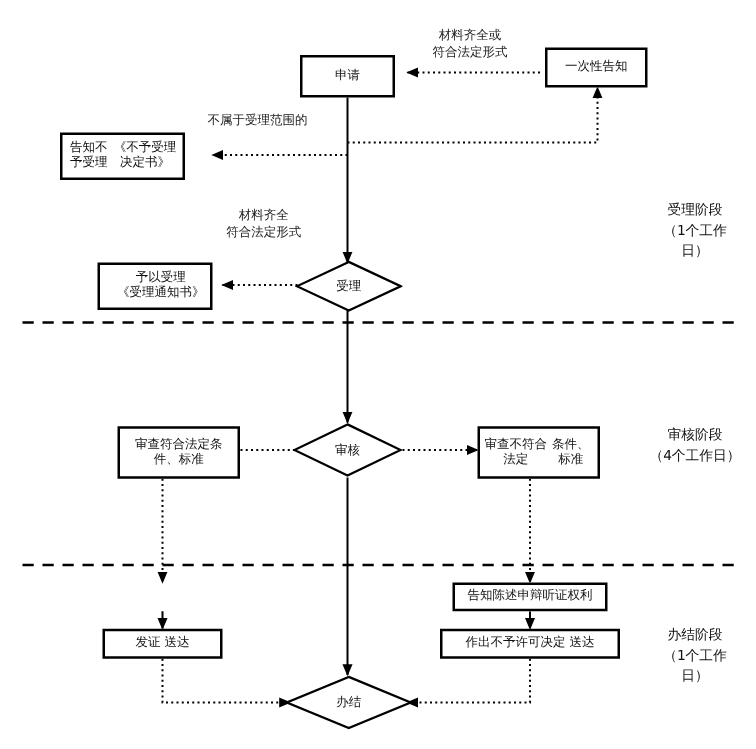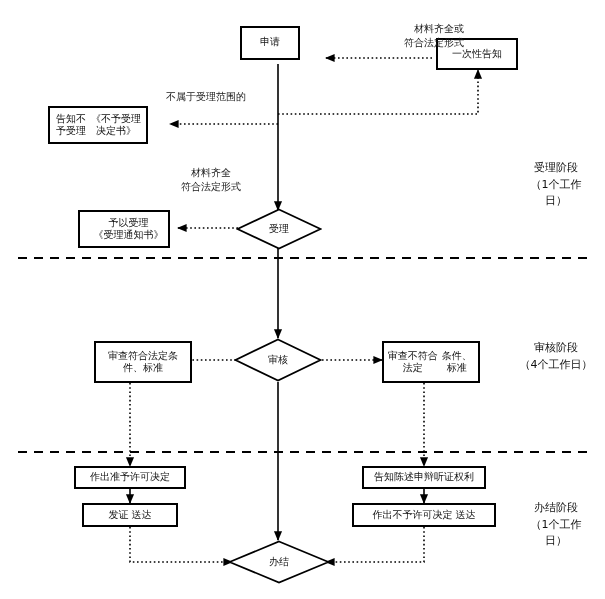--- a/index.html
+++ b/index.html
@@ -218,7 +218,7 @@
     <div class="diamond-label">办结</div>
   </div>
 
-  <div class="lbl" style="left:352px; top:22px; width:112px;text-align:right;">材料齐全或
+  <div class="lbl" style="left:320px; top:22px; width:112px;">材料齐全或
 符合法定形式</div>
 
   <div class="lbl" style="left:166px; top:90px; width:120px; text-align:left;">不属于受理范围的</div>

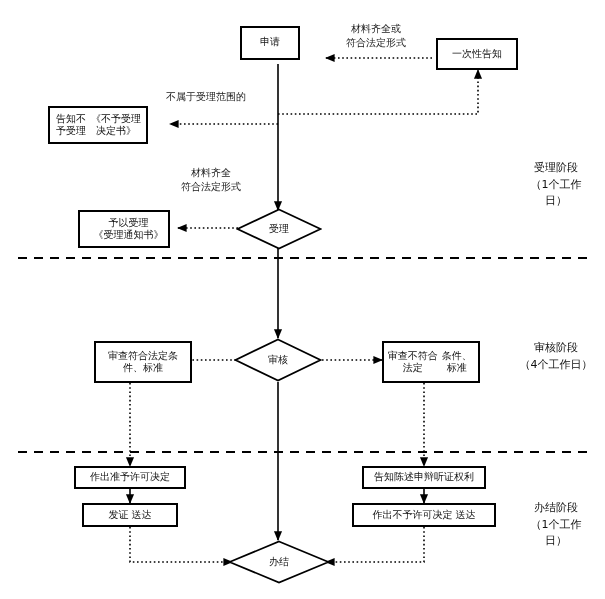--- a/index.html
+++ b/index.html
@@ -153,7 +153,7 @@
     <line class="solid-line" x1="278" y1="382" x2="278" y2="540" marker-end="url(#arrS)"></line>
   </svg>
 
-  <div class="node box" style="left:240px; top:26px; width:60px; height:34px;font-family:Liberation Mono, monospace;">
+  <div class="node box" style="left:240px; top:44px; width:76px; height:34px;">
     <span>申请</span>
   </div>
 

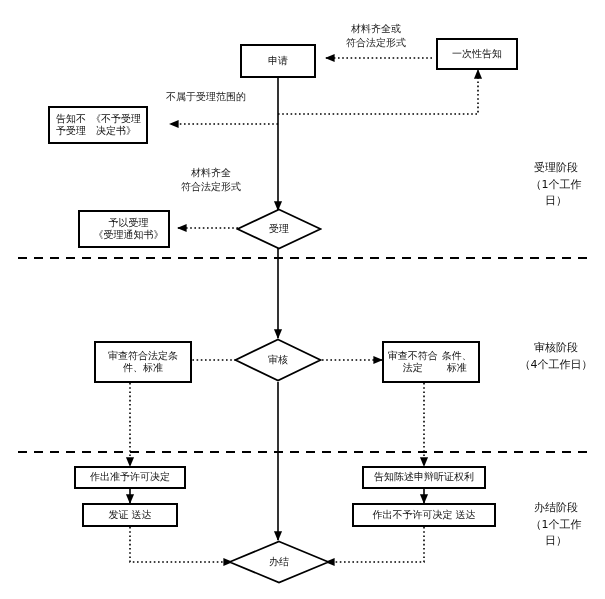--- a/index.html
+++ b/index.html
@@ -195,9 +195,6 @@
     <span class="l2">条件、标准</span>
   </div>
 
-  <div class="node box" style="left:74px; top:466px; width:112px; height:23px;">
-    <span>作出准予许可决定</span>
-  </div>
 
   <div class="node box" style="left:82px; top:503px; width:96px; height:24px;">
     <span>发证  送达</span>

